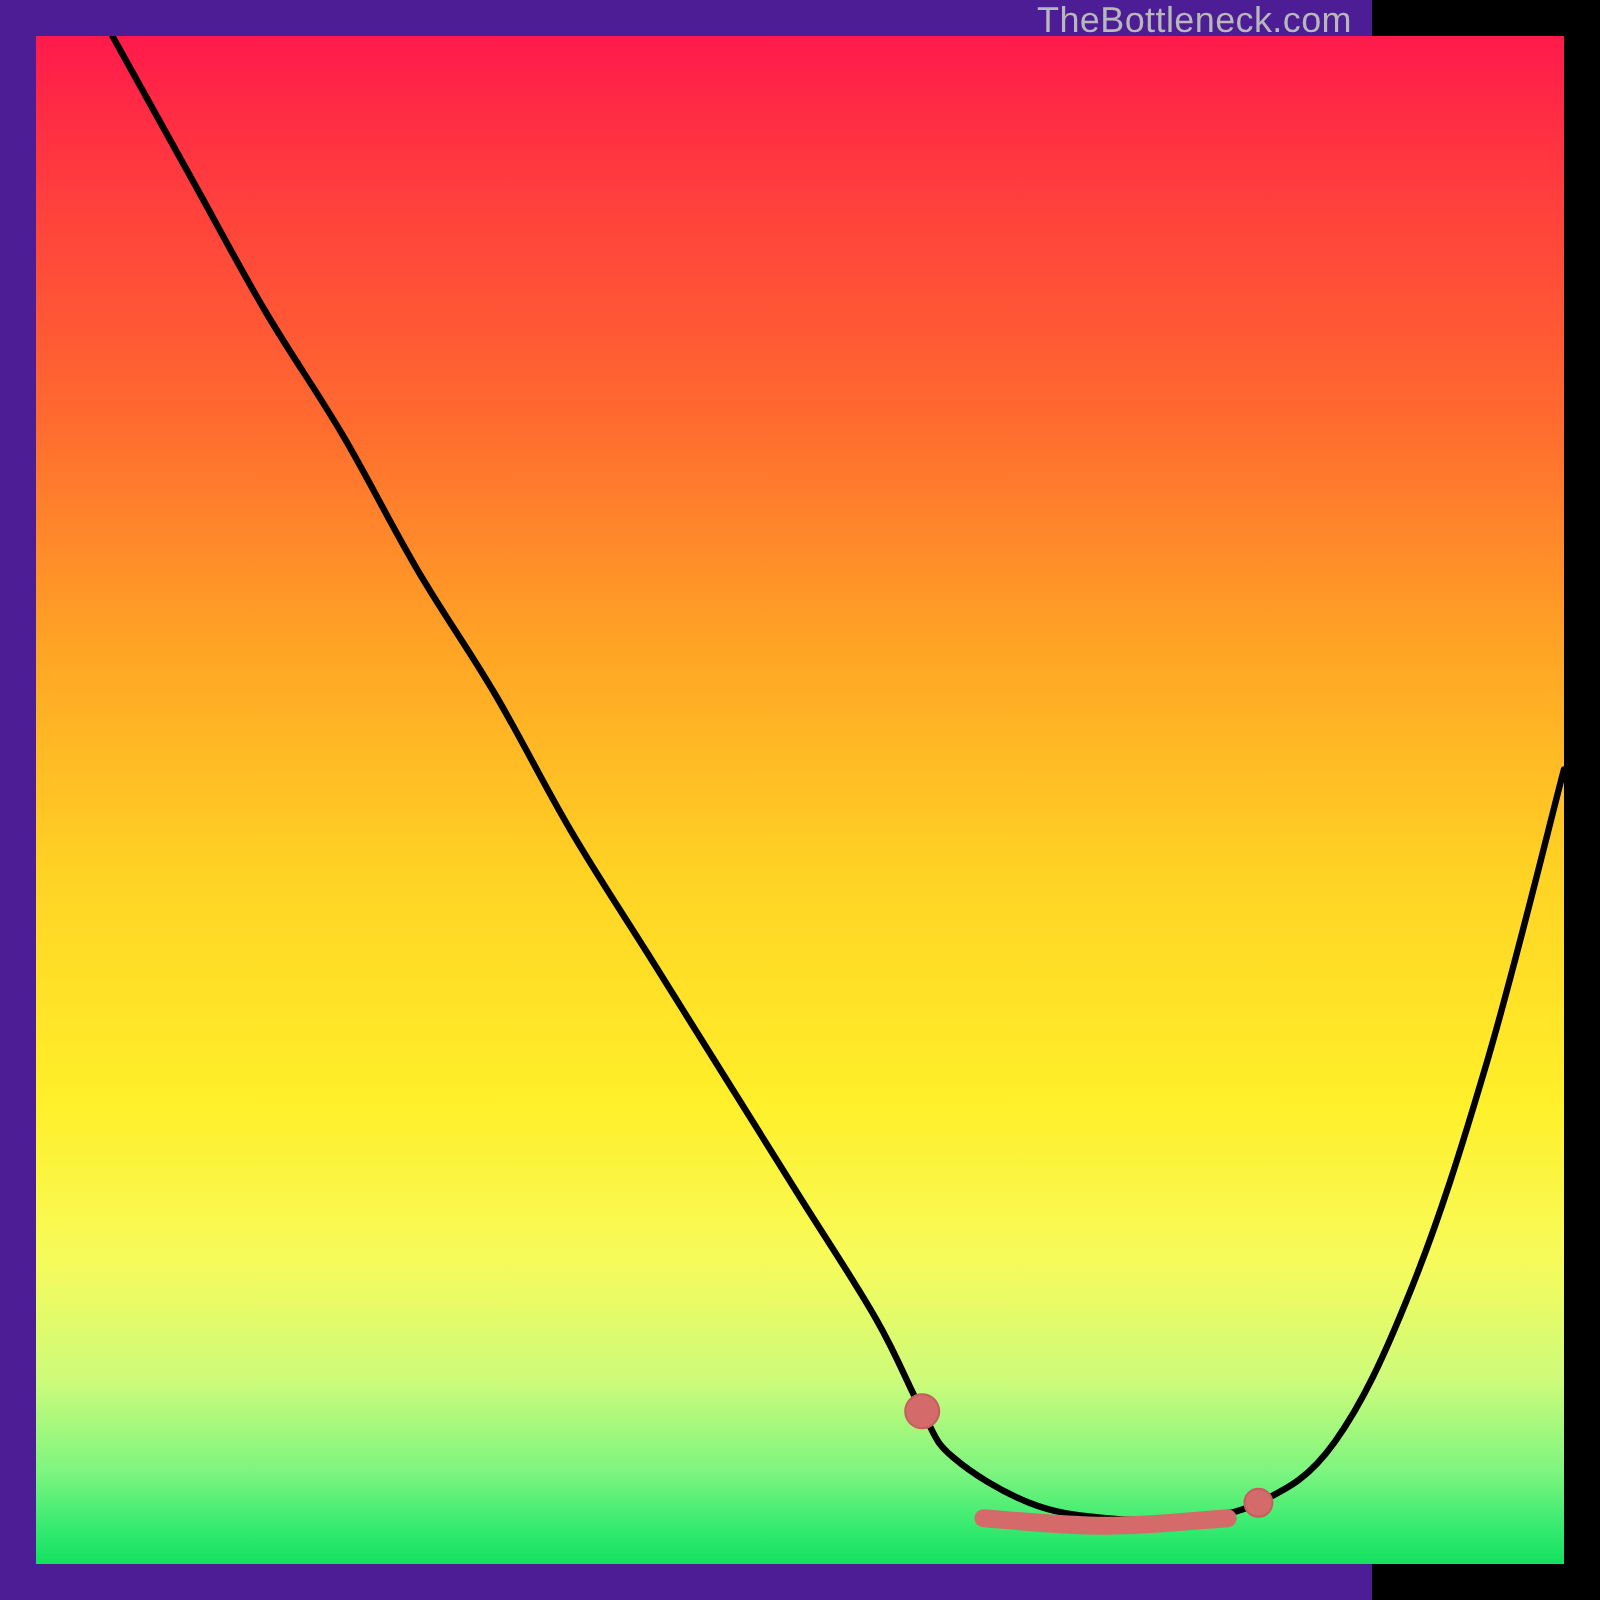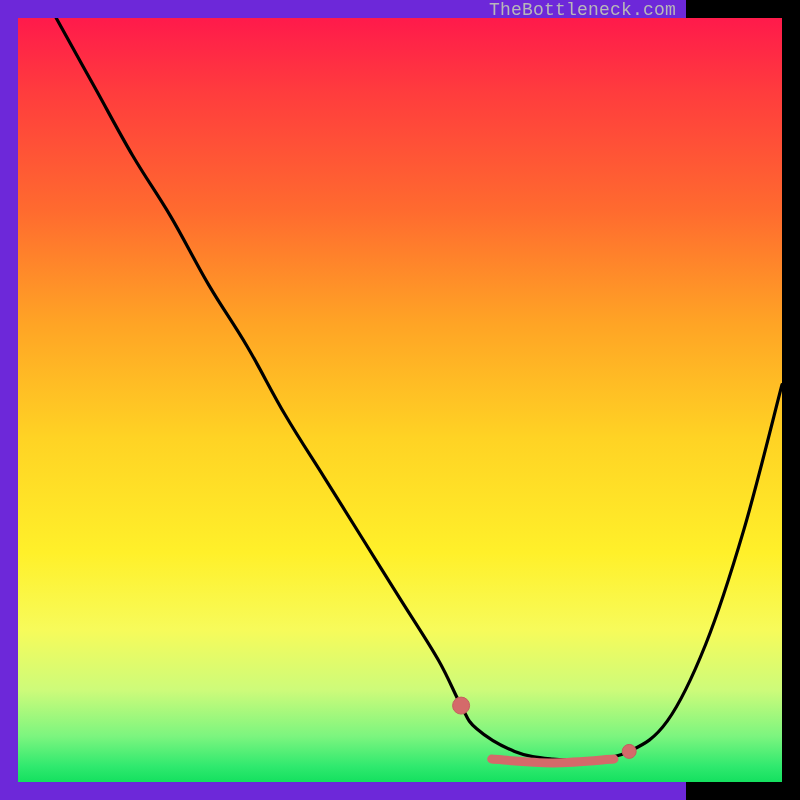--- a/index.html
+++ b/index.html
@@ -17,8 +17,7 @@
     top: 0;
     width: 686px;
     height: 800px;
-    background: #6d28d9;
-    font-family: Liberation Mono, monospace;
+    background: #4c1d95;
   }
   .plot {
     position: absolute;

